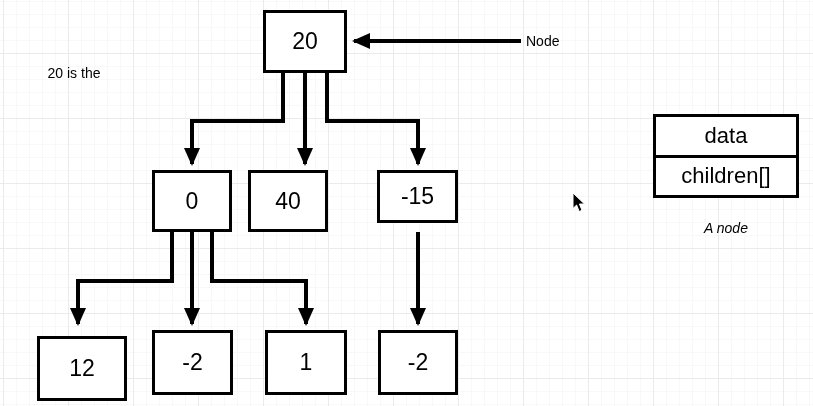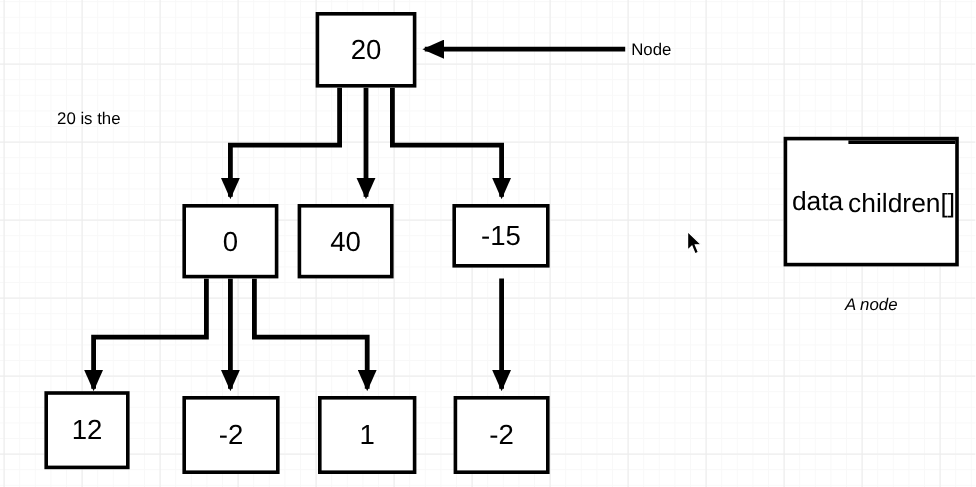--- a/index.html
+++ b/index.html
@@ -44,7 +44,7 @@
     line-height: 27px;
     white-space: nowrap;
   }
-  .center { text-align: center; margin-top: 25px; }
+  .center { text-align: center; }
   .italic { font-style: italic; }
   .struct-box {
     position: absolute;

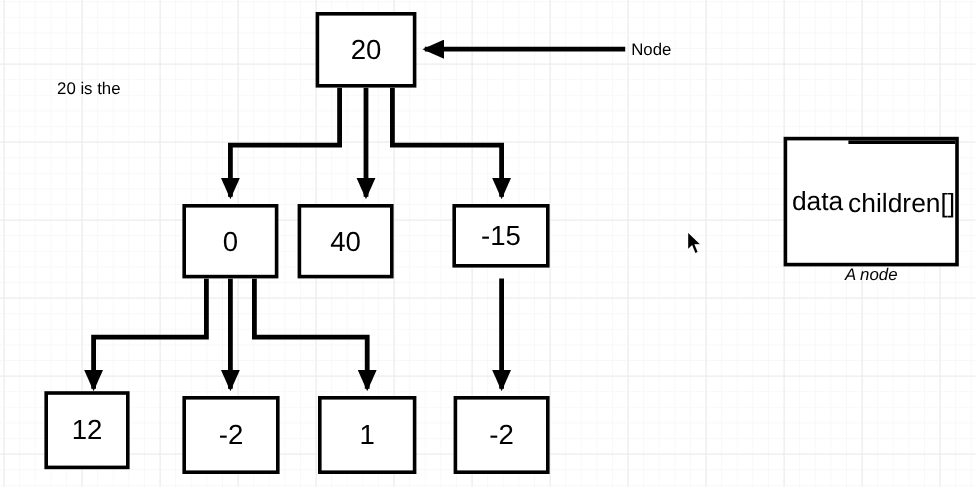--- a/index.html
+++ b/index.html
@@ -49,11 +49,11 @@
   .struct-box {
     position: absolute;
     left: 653px; top: 114px;
-    width: 146px; height: 108px;
+    width: 146px; height: 84px;
     background: #ffffff;
     border: 3px solid #000000;
     display: flex;
-    flex-direction: row;
+    flex-direction: column;
   }
   .struct-row {
     flex: 1;

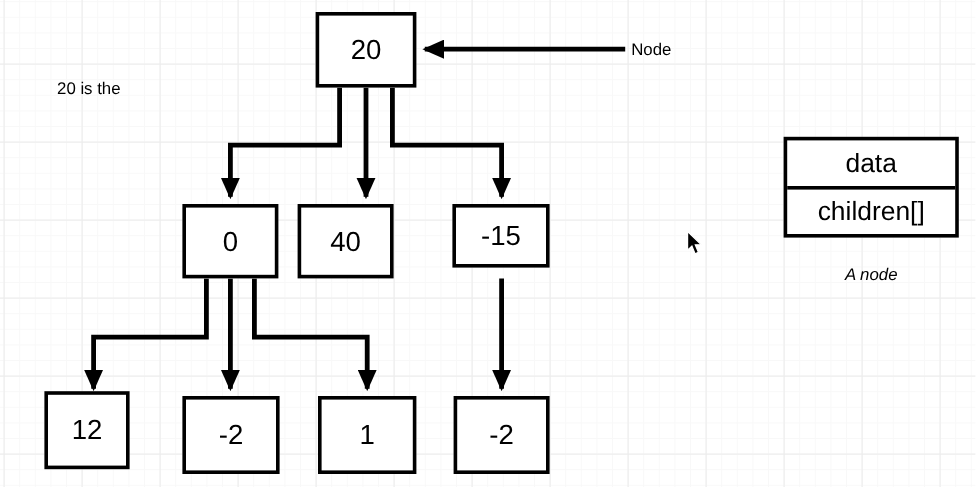--- a/index.html
+++ b/index.html
@@ -107,7 +107,7 @@
     <span>-15</span>
   </div>
 
-  <div class="node-box" style="left:37px; top:326px; width:71px; height:65px">
+  <div class="node-box" style="left:37px; top:336px; width:90px; height:65px">
     <span>12</span>
   </div>
   <div class="node-box" style="left:152px; top:330px; width:81px; height:65px">

